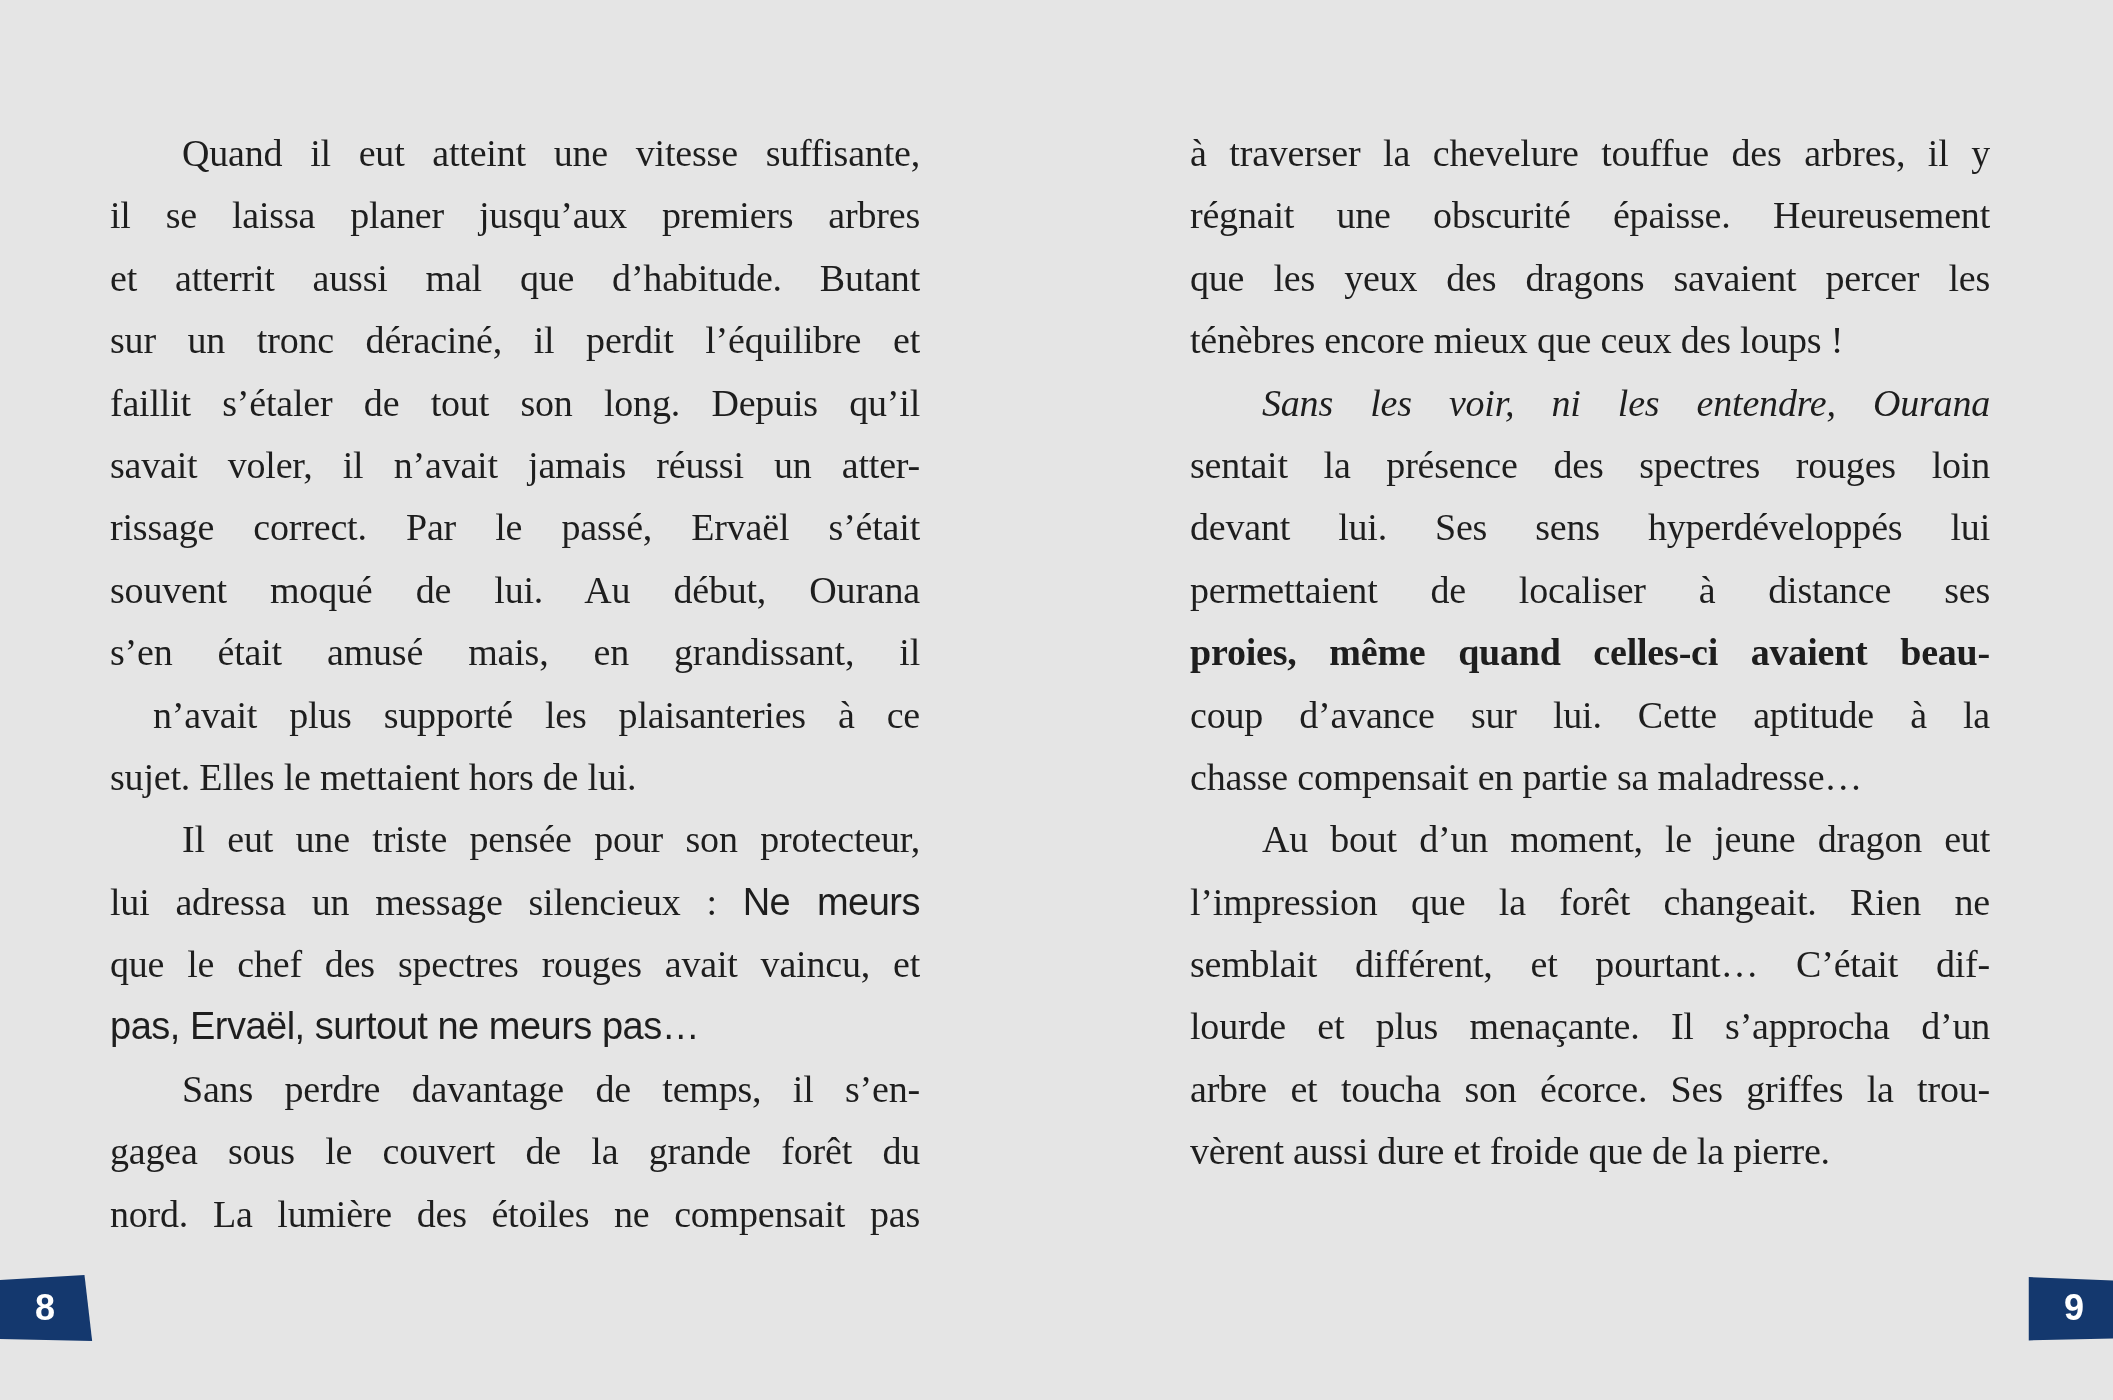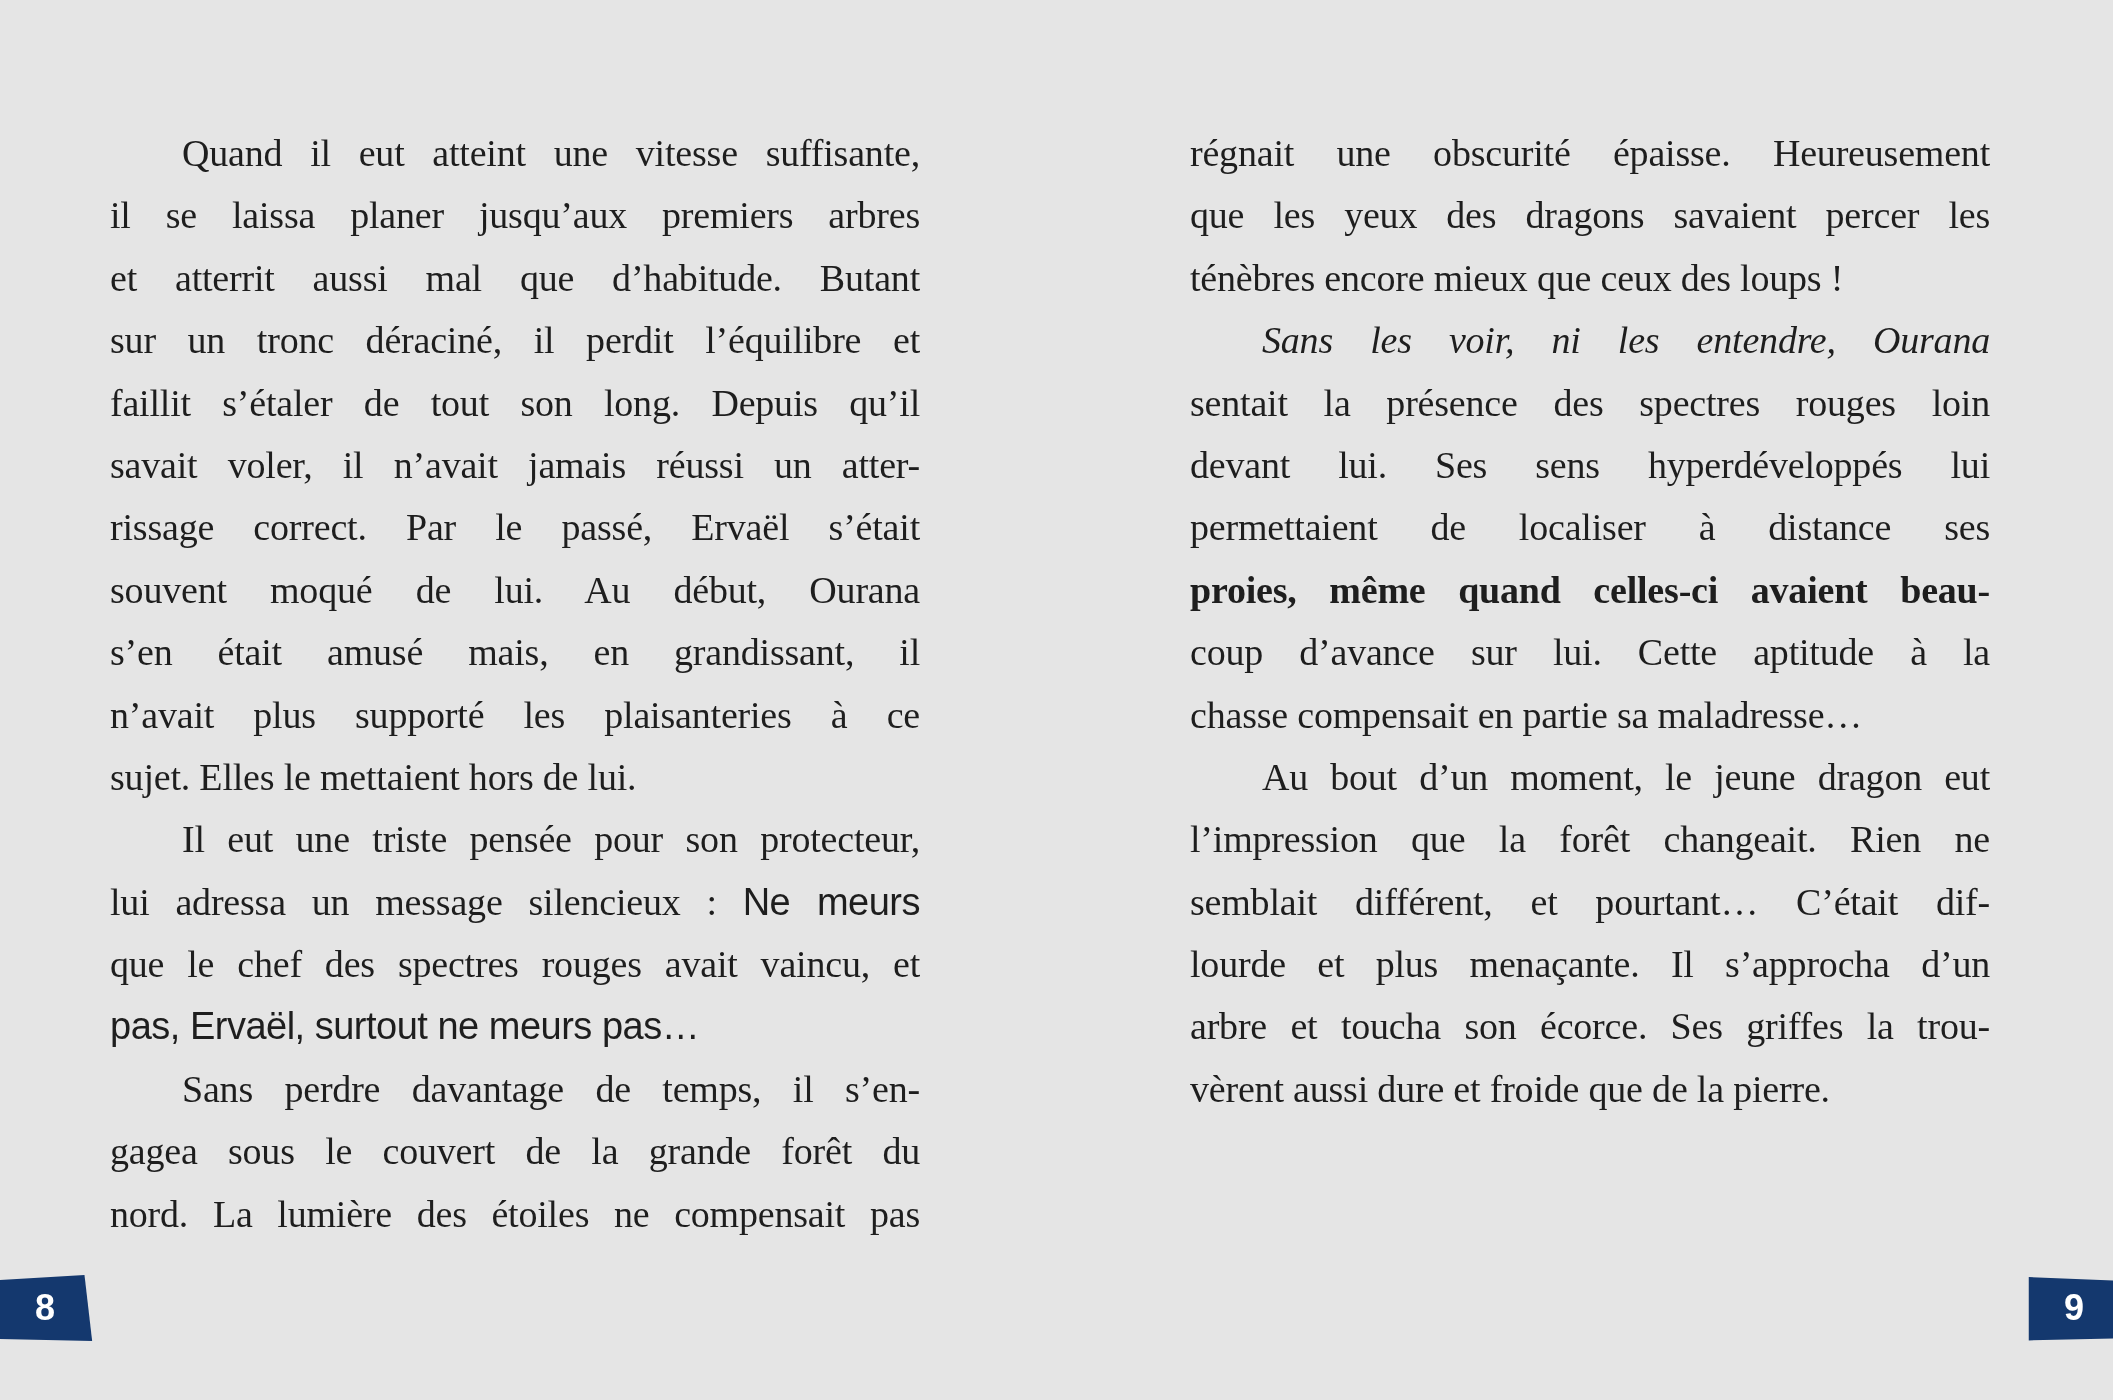--- a/index.html
+++ b/index.html
@@ -104,6 +104,7 @@
     </div>
 
   <div class="text-column" id="right-column">
+      <div class="line" style="color: rgb(30, 30, 30);"><span class="seg-serif">à traverser la chevelure touffue des arbres, il y</span></div>
       <div class="line" style="color: rgb(30, 30, 30);"><span class="seg-serif">régnait une obscurité épaisse. Heureusement</span></div>
       <div class="line" style="color: rgb(30, 30, 30);"><span class="seg-serif">que les yeux des dragons savaient percer les</span></div>
       <div class="line last" style="color: rgb(30, 30, 30);"><span class="seg-serif">ténèbres encore mieux que ceux des loups&nbsp;!</span></div>

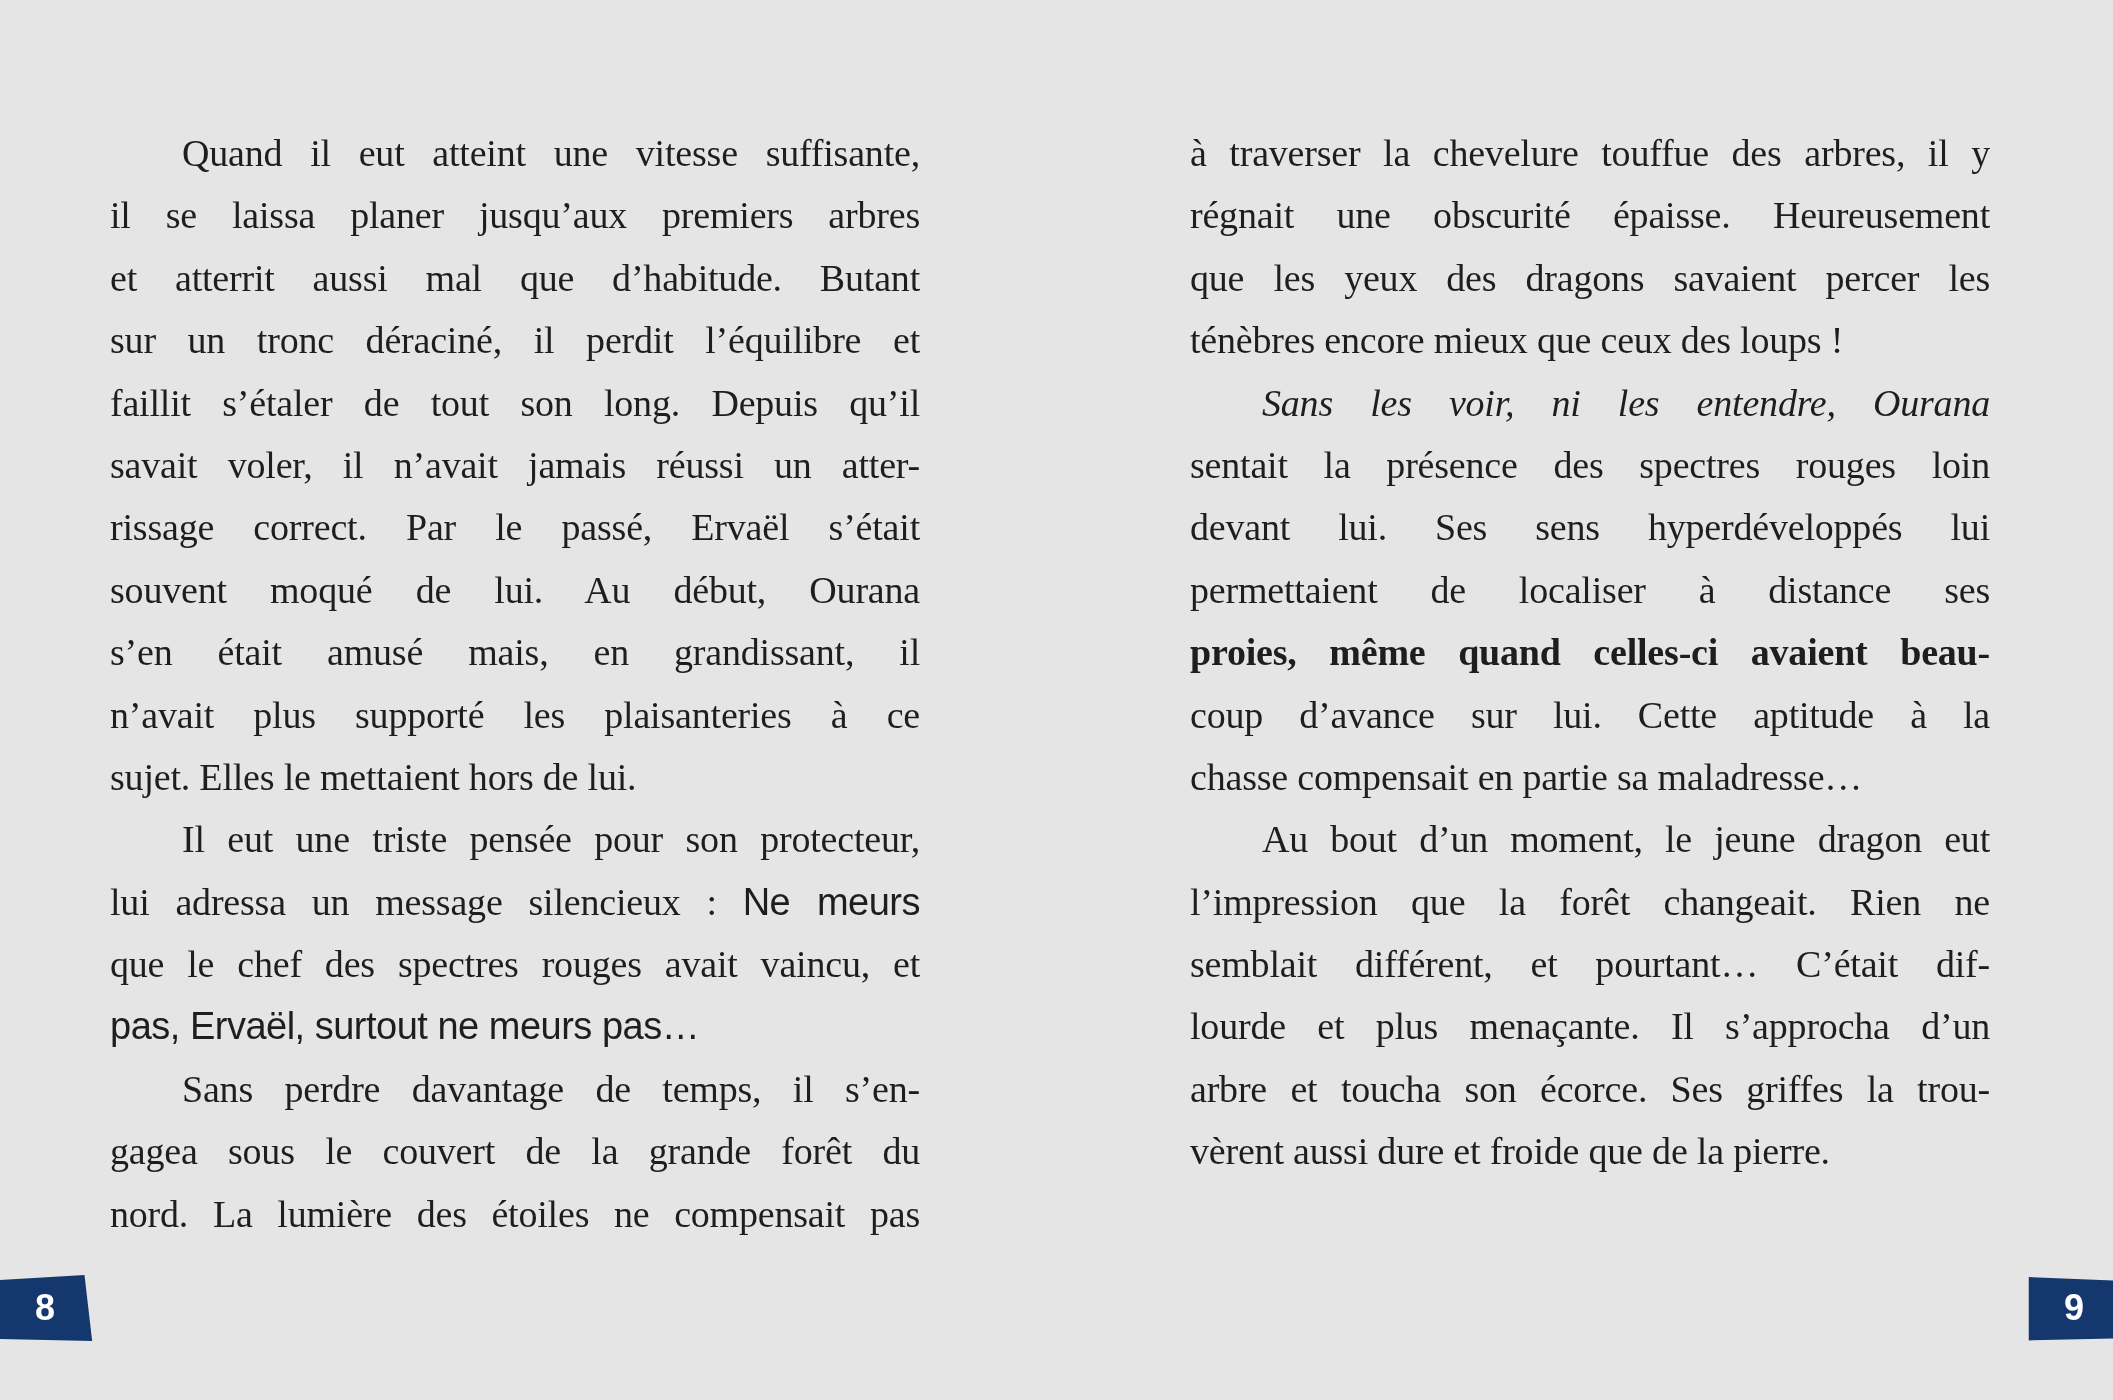--- a/index.html
+++ b/index.html
@@ -92,7 +92,7 @@
       <div class="line" style="color: rgb(30, 30, 30);"><span class="seg-serif">rissage correct. Par le passé, Ervaël s’était</span></div>
       <div class="line" style="color: rgb(30, 30, 30);"><span class="seg-serif">souvent moqué de lui. Au début, Ourana</span></div>
       <div class="line" style="color: rgb(30, 30, 30);"><span class="seg-serif">s’en était amusé mais, en grandissant, il</span></div>
-      <div class="line" style="color: rgb(30, 30, 30);"><span class="seg-serif">n’avait plus supporté les plaisanteries à ce</span></div>
+      <div class="line" style="color: rgb(30, 30, 30); margin-left: 43px;"><span class="seg-serif">n’avait plus supporté les plaisanteries à ce</span></div>
       <div class="line last" style="color: rgb(30, 30, 30);"><span class="seg-serif">sujet. Elles le mettaient hors de lui.</span></div>
       <div class="line indent" style="color: rgb(30, 30, 30);"><span class="seg-serif">Il eut une triste pensée pour son protecteur,</span></div>
       <div class="line" style="color: rgb(30, 30, 30);"><span class="seg-serif">lui adressa un message silencieux&nbsp;: </span><span class="seg-sans">Ne meurs</span></div>

